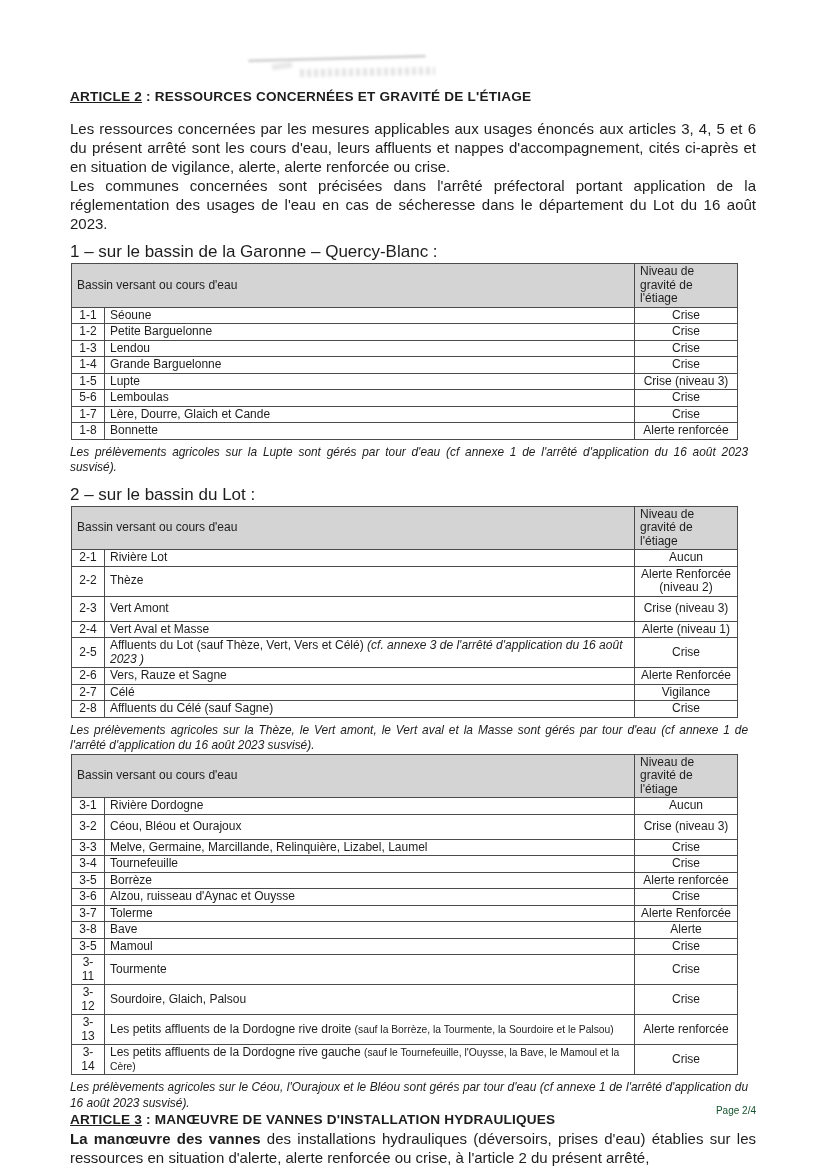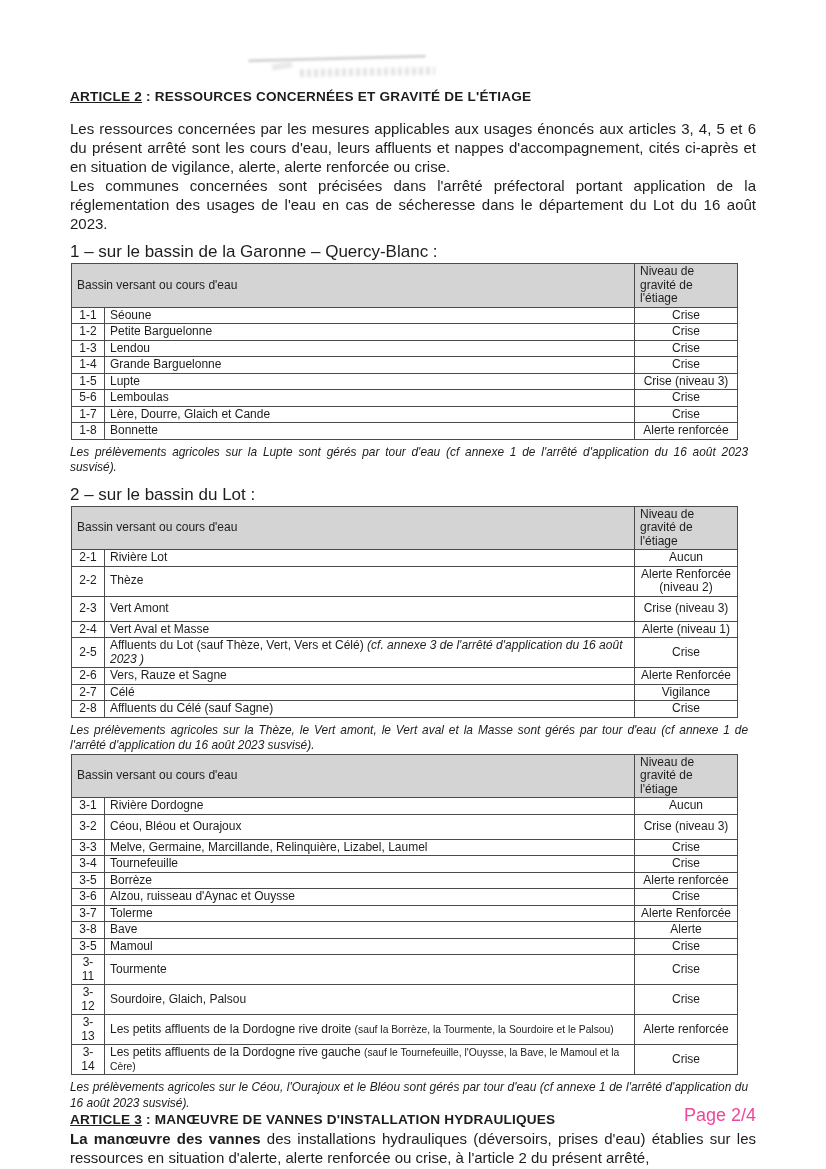--- a/index.html
+++ b/index.html
@@ -86,8 +86,8 @@
     position: absolute;
     right: 70px;
     top: 1105px;
-    font-size: 18px;
-    color: #ec4899;
+    font-size: 10px;
+    color: #14532d;
   }
 </style>
 </head>

